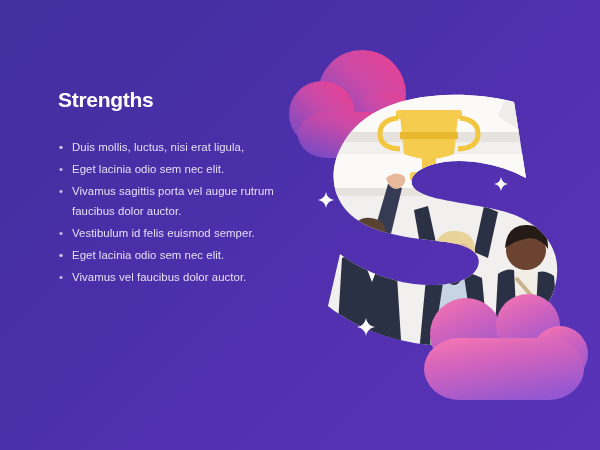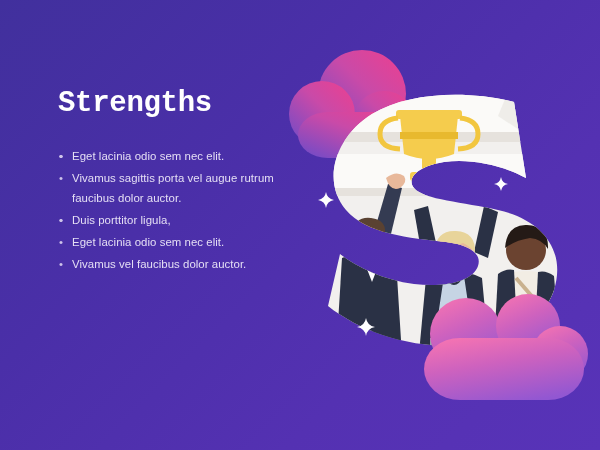--- a/index.html
+++ b/index.html
@@ -32,13 +32,12 @@
   }
 
   .slide-title {
-    font-size: 29px;
+    font-size: 21px;
     font-weight: bold;
     color: #FFFFFF;
     letter-spacing: -0.3px;
     margin: 0 0 26px 0;
     line-height: 1.1;
-    font-family: Liberation Mono, monospace;
   }
 
   .bullet-list {

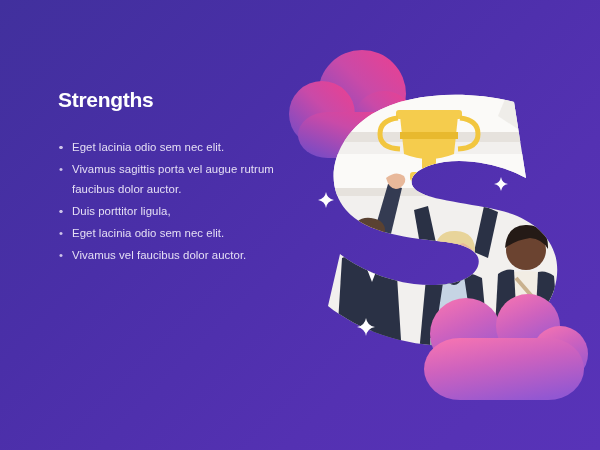--- a/index.html
+++ b/index.html
@@ -281,6 +281,7 @@
       </li>
       <li class="bullet-item">
         <span class="dot">•</span>
+        <span>Duis mollis, luctus, nisi erat ligula,</span>
       </li>
       <li class="bullet-item">
         <span class="dot">•</span>

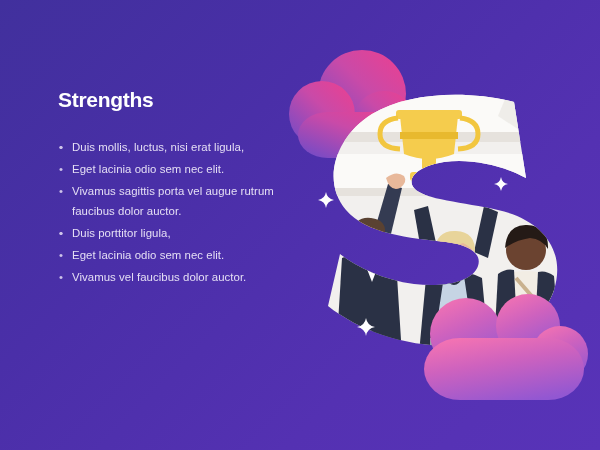--- a/index.html
+++ b/index.html
@@ -293,6 +293,7 @@
       </li>
       <li class="bullet-item">
         <span class="dot">•</span>
+        <span>Vestibulum id felis euismod semper.</span>
       </li>
       <li class="bullet-item">
         <span class="dot">•</span>

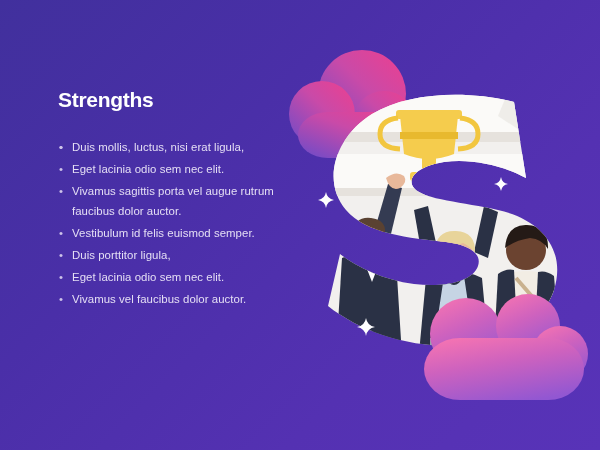--- a/index.html
+++ b/index.html
@@ -297,7 +297,6 @@
       </li>
       <li class="bullet-item">
         <span class="dot">•</span>
-        <span> Duis porttitor ligula,</span>
       </li>
       <li class="bullet-item">
         <span class="dot">•</span>

